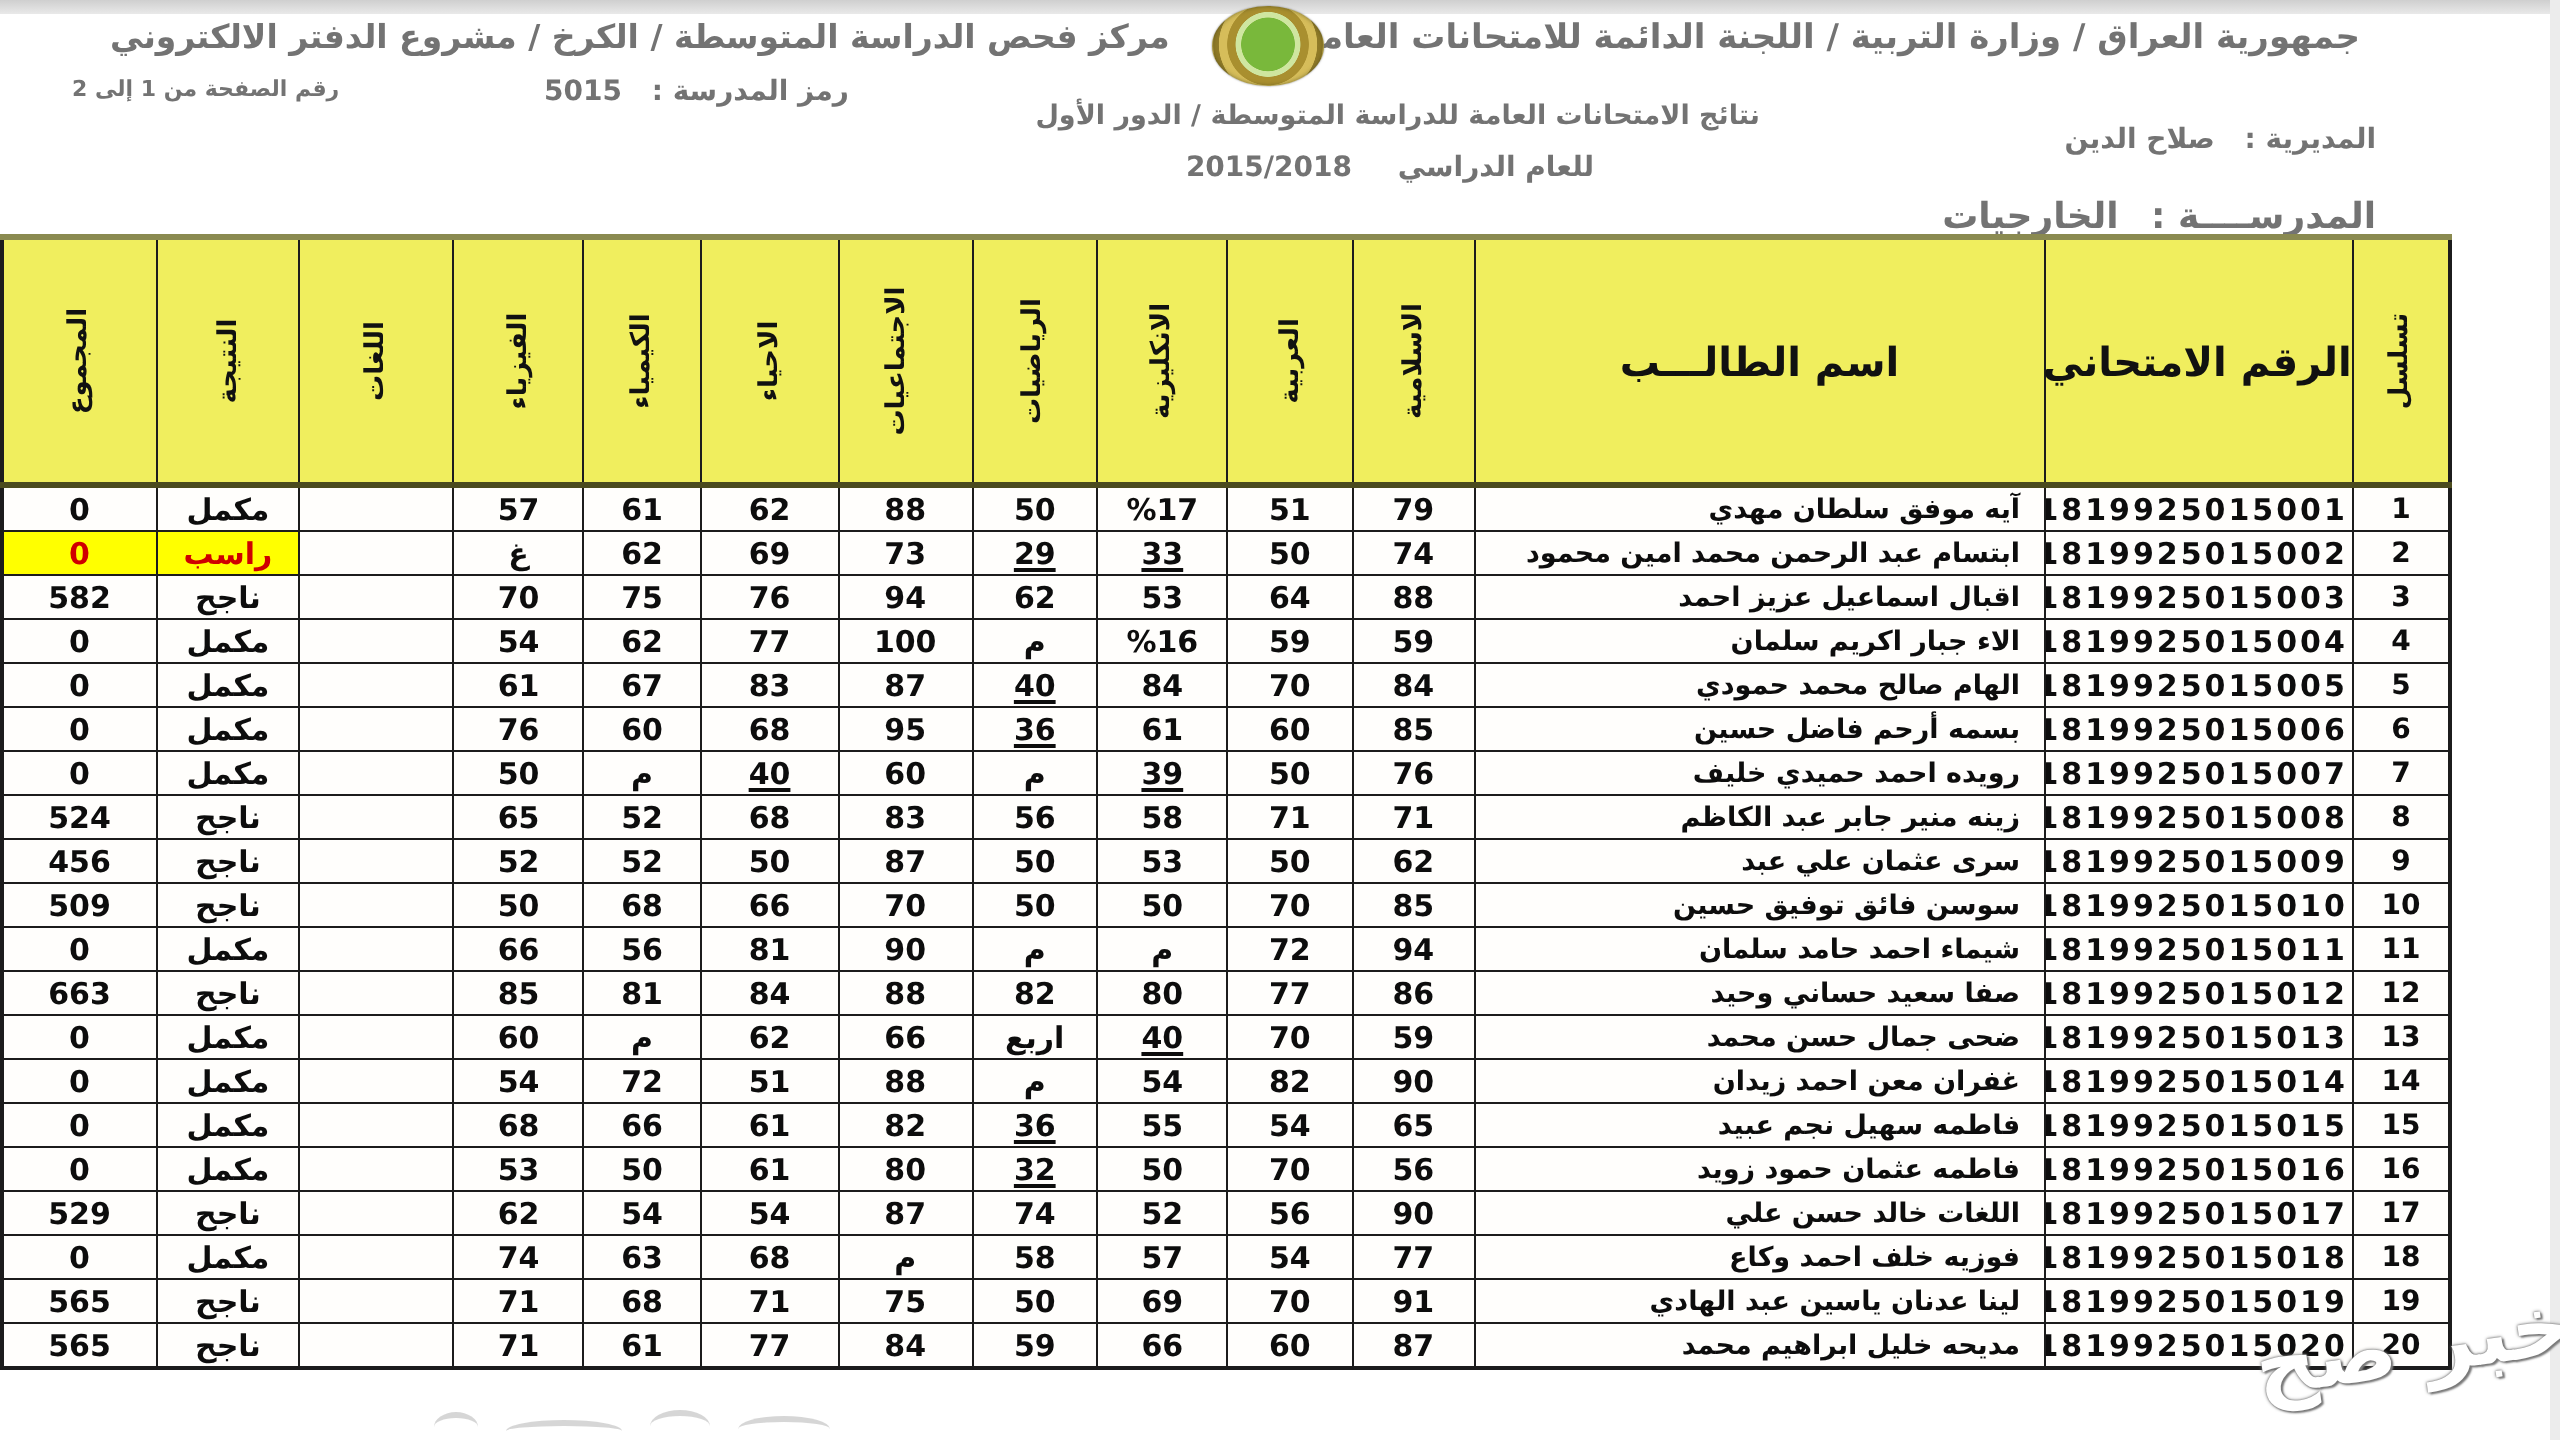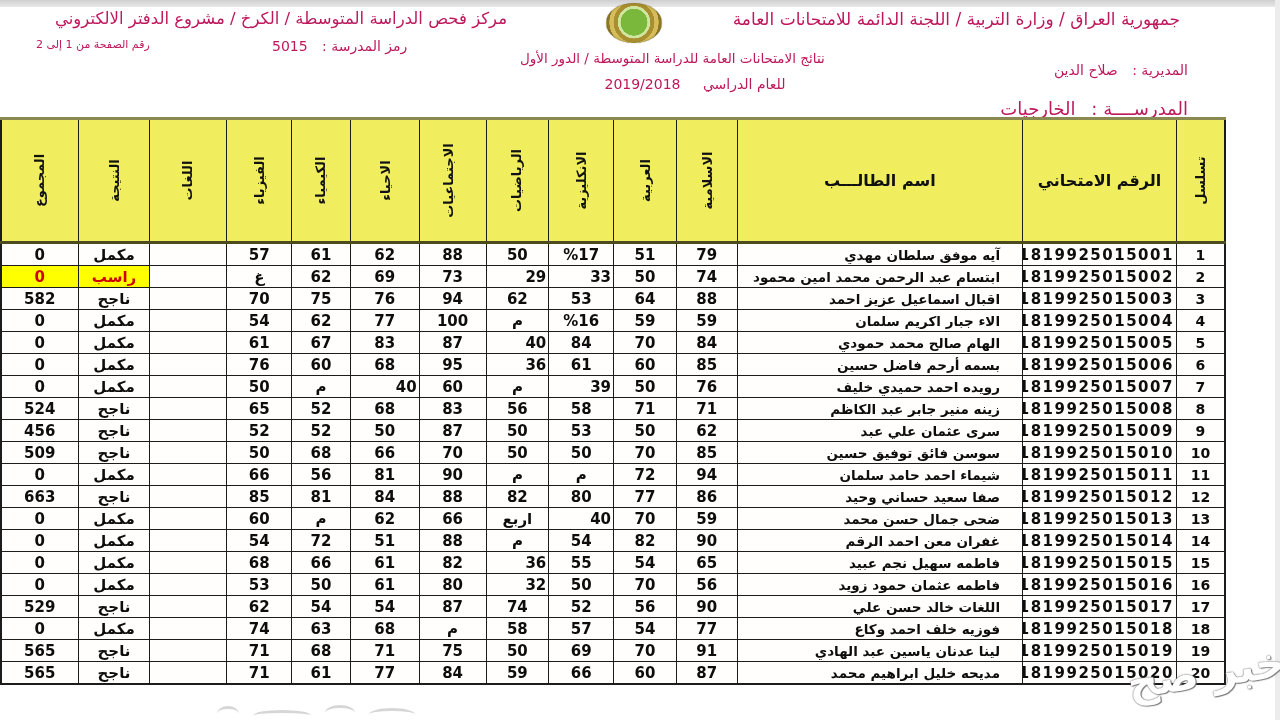--- a/index.html
+++ b/index.html
@@ -15,7 +15,7 @@
   .right-strip{right:0;top:0;width:5px;height:720px;background:#ececec;}
 
   
-  .hdr{font-weight:normal;color:#be185d;white-space:nowrap;}
+  .hdr{font-weight:bold;color:#737373;white-space:nowrap;}
   .t-right{top:9px;right:100px;font-size:17px;}
   .t-left{top:9px;left:55px;font-size:16.5px;direction:rtl;}
   .l2-code{top:38px;left:272px;font-size:14px;}

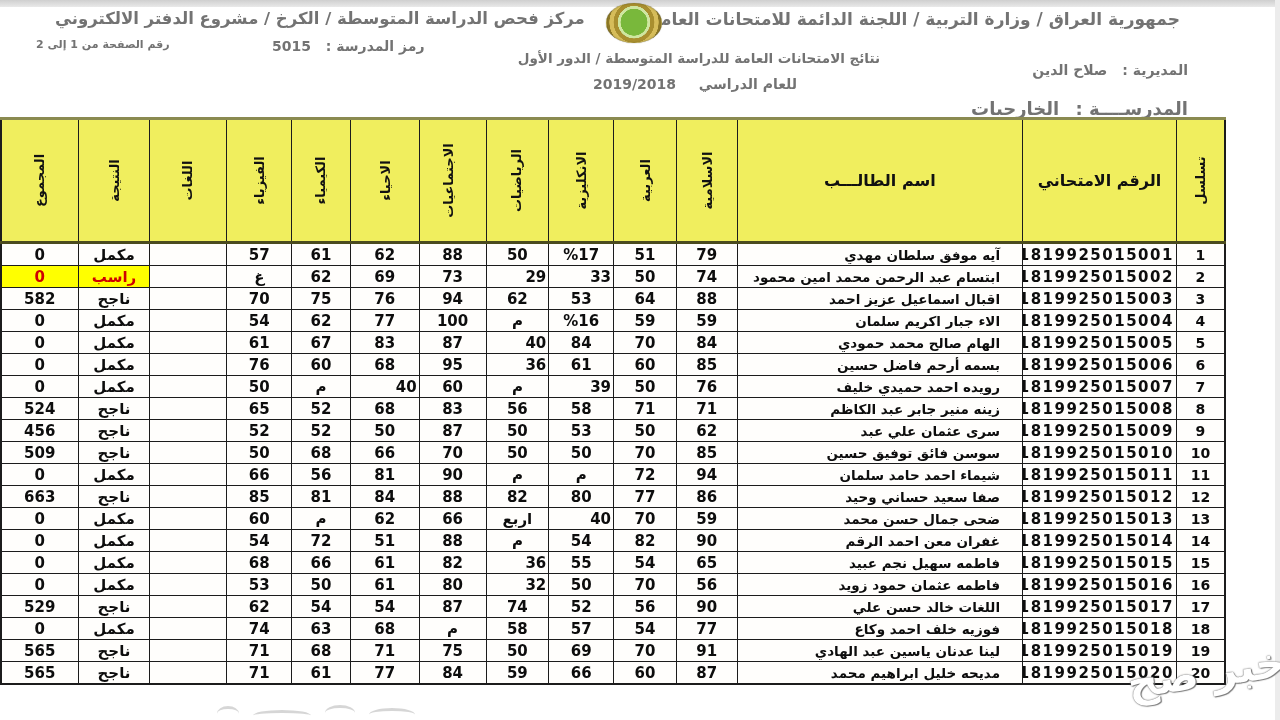--- a/index.html
+++ b/index.html
@@ -82,7 +82,7 @@
 <div class="abs hdr c-title">نتائج الامتحانات العامة للدراسة المتوسطة / الدور الأول</div>
 <div class="abs hdr c-year">
   <span>للعام الدراسي</span>
-  <span class="yr" dir="ltr">2019/2018</span>
+  <span class="yr" dir="ltr">2015/2018</span>
 </div>
 
 <div class="abs hdr dir-line">

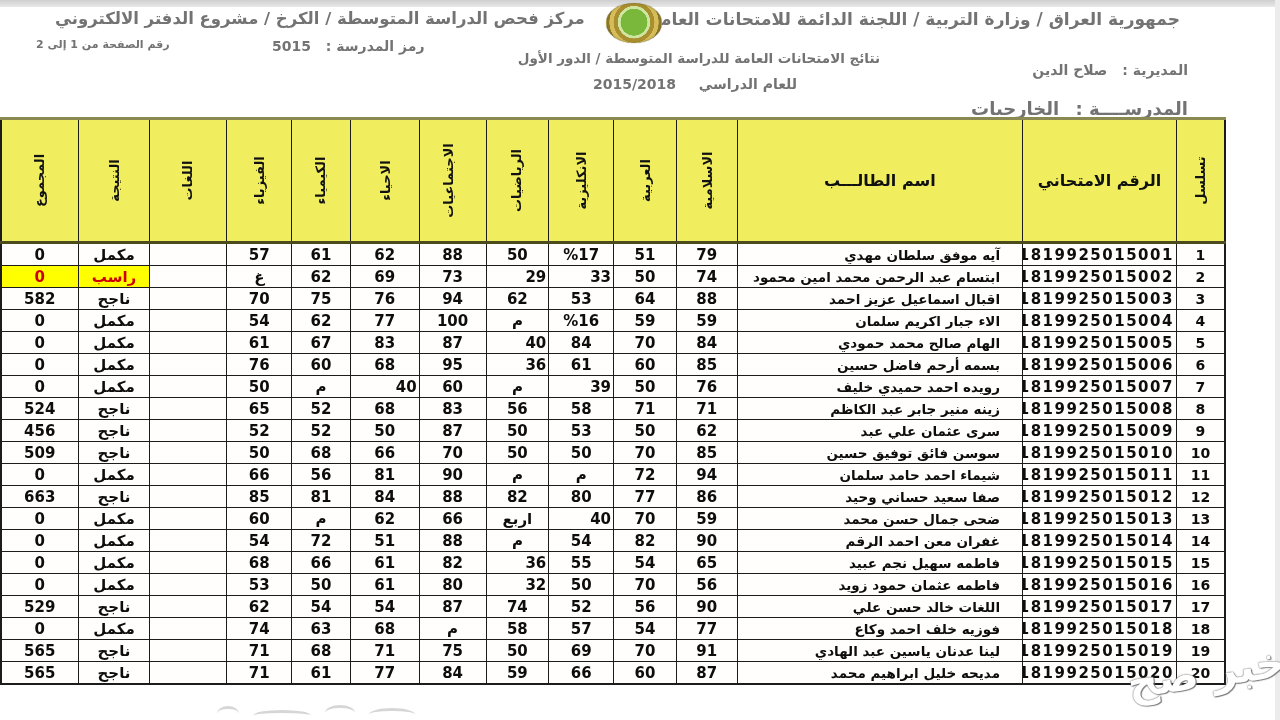--- a/index.html
+++ b/index.html
@@ -41,7 +41,7 @@
     border-bottom:3px solid #4b4b1e;
   }
   table.res th .rot{display:inline-block;transform:rotate(-90deg);white-space:nowrap;}
-  table.res th .hor{display:inline-block;white-space:nowrap;font-size:16px;}
+  table.res th .hor{display:inline-block;white-space:nowrap;font-size:20px;}
   table.res td{
     border:1.5px solid #1c1c1c;height:21px;padding:0 2px;
     font-size:15px;font-weight:bold;color:#0d0d0d;text-align:center;vertical-align:middle;

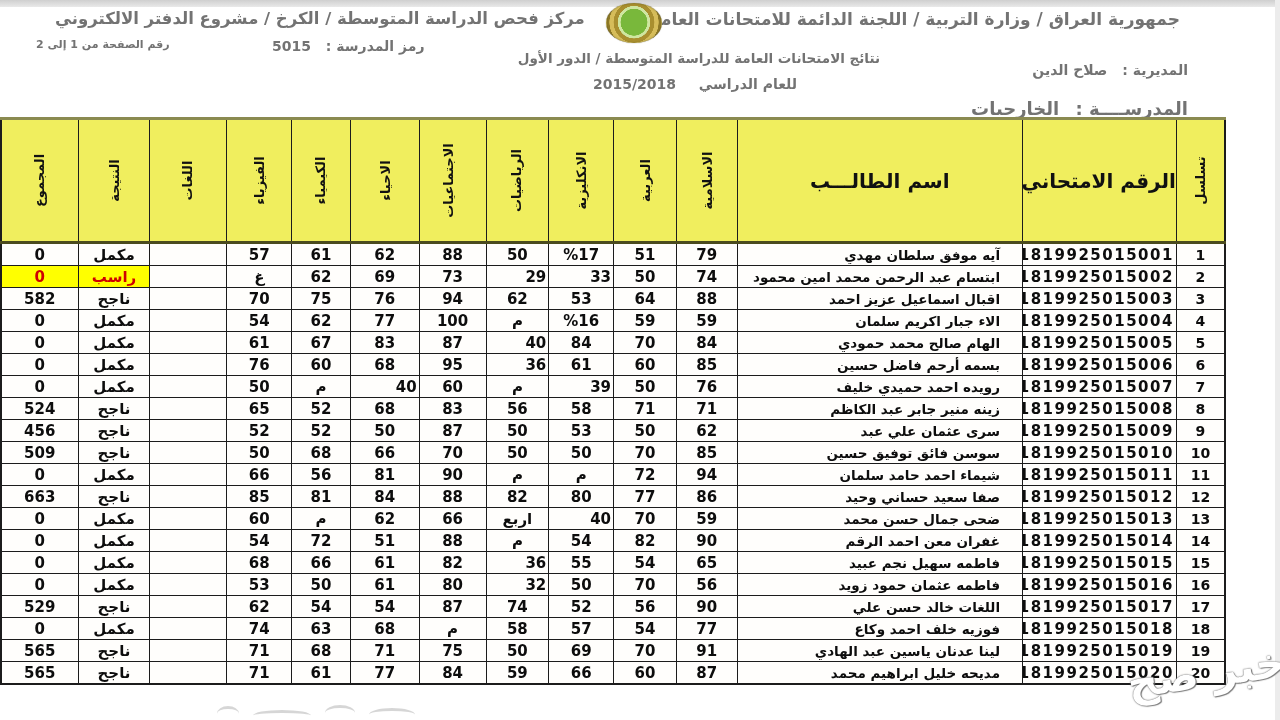--- a/index.html
+++ b/index.html
@@ -47,7 +47,7 @@
     font-size:15px;font-weight:bold;color:#0d0d0d;text-align:center;vertical-align:middle;
     white-space:nowrap;overflow:hidden;background:#fffefc;
   }
-  table.res td.name{text-align:right;padding-right:22px;font-size:13.5px;}
+  table.res td.name{text-align:right;padding-right:12px;font-size:13.5px;}
   table.res td.exam{letter-spacing:1.5px;font-size:15px;}
   table.res td.c-no{font-size:14px;}
   table.res td.u{text-decoration-thickness:2px;text-underline-offset:2px;text-align:right;}

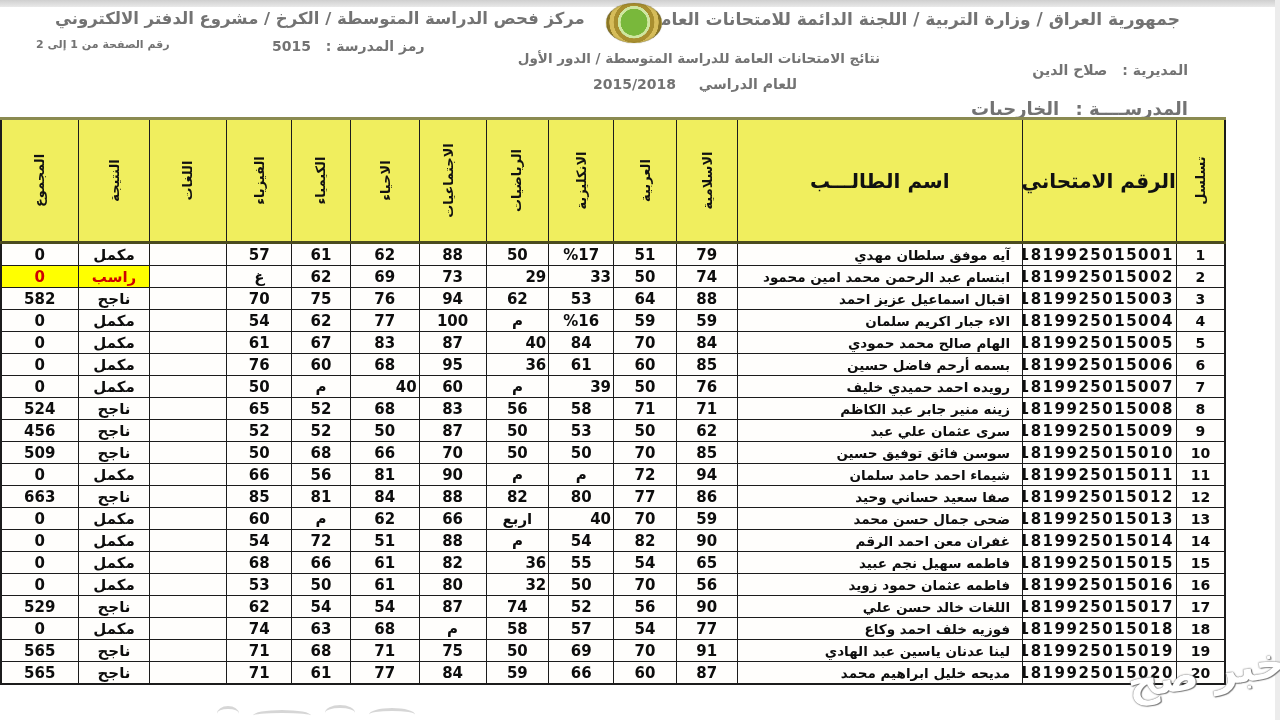--- a/index.html
+++ b/index.html
@@ -50,7 +50,7 @@
   table.res td.name{text-align:right;padding-right:12px;font-size:13.5px;}
   table.res td.exam{letter-spacing:1.5px;font-size:15px;}
   table.res td.c-no{font-size:14px;}
-  table.res td.u{text-decoration-thickness:2px;text-underline-offset:2px;text-align:right;}
+  table.res td.u{text-decoration:underline;text-decoration-thickness:2px;text-underline-offset:2px;}
   table.res td.hl{background:#ffff00;color:#cf0000;}
 
   

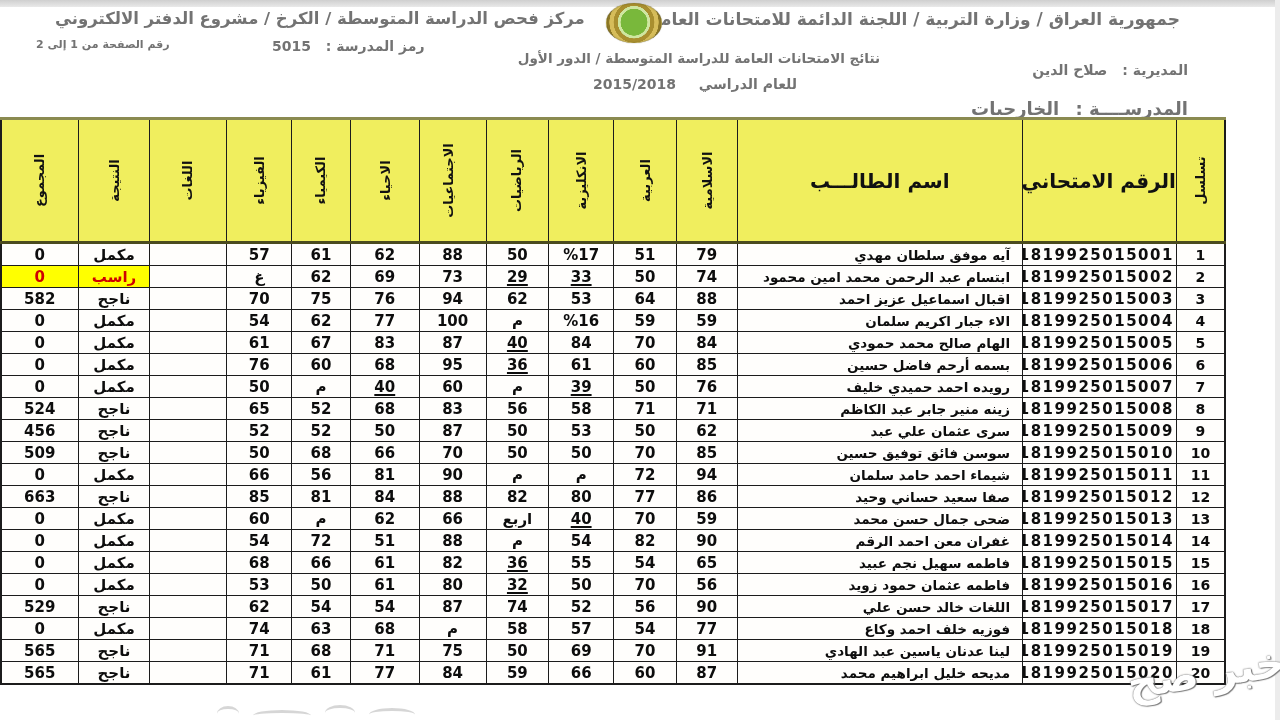--- a/index.html
+++ b/index.html
@@ -341,7 +341,7 @@
       <tr>
         <td class="c-no">14</td>
         <td class="c-exam_no exam">1819925015014</td>
-        <td class="c-name name">غفران معن احمد الرقم</td>
+        <td class="c-name name">غفران معن احمد زيدان</td>
         <td class="c-islamic">90</td>
         <td class="c-arabic">82</td>
         <td class="c-english">54</td>

